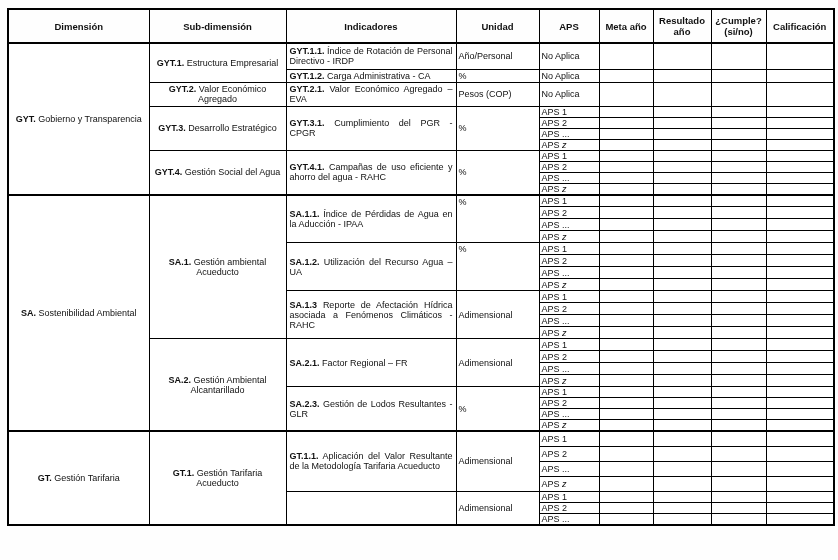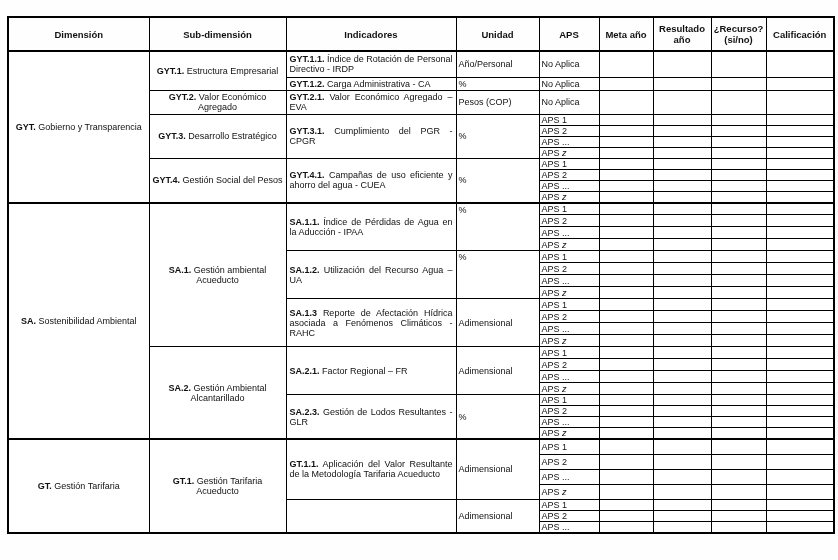--- a/index.html
+++ b/index.html
@@ -9,7 +9,7 @@
     overflow: hidden;
     font-family: "Liberation Sans", sans-serif;
   }
-  .page { padding: 16px 0 0 7px; }
+  .page { padding: 8px 0 0 7px; }
   table.matrix {
     border-collapse: collapse;
     table-layout: fixed;

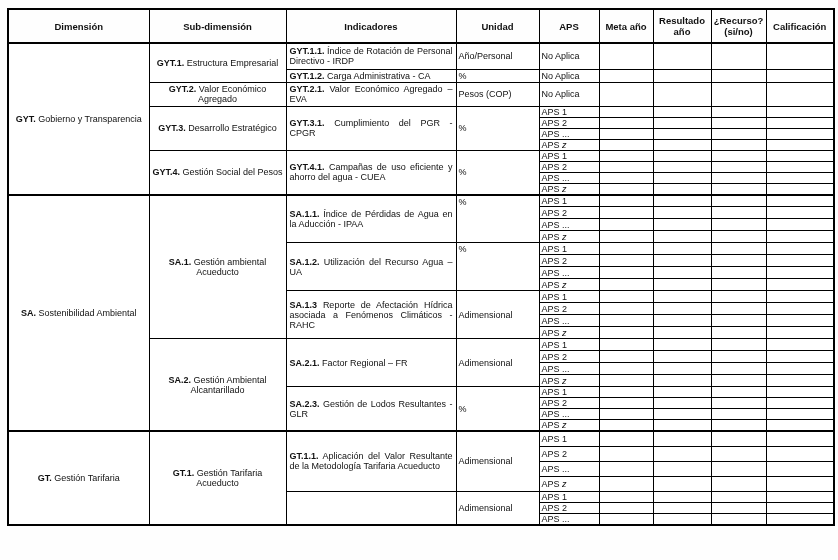--- a/index.html
+++ b/index.html
@@ -73,7 +73,7 @@
           <th>APS</th>
           <th>Meta año</th>
           <th>Resultado año</th>
-          <th>¿Recurso? (si/no)</th>
+          <th>¿Cumple? (si/no)</th>
           <th>Calificación</th>
         </tr>
       </thead>

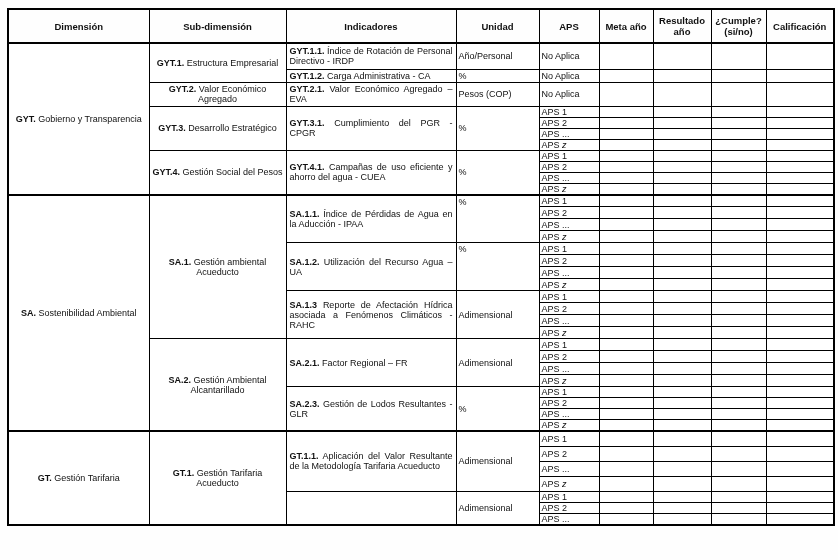--- a/index.html
+++ b/index.html
@@ -140,7 +140,7 @@
           <td class="blank"></td>
         </tr>
         <tr style="height: 11px;">
-          <td class="sub" rowspan="4"><b class="code">GYT.4.</b> <span>Gestión Social del Pesos</span></td>
+          <td class="sub" rowspan="4"><b class="code">GYT.4.</b> <span>Gestión Social del Agua</span></td>
           <td class="ind" rowspan="4"><b class="code">GYT.4.1.</b> <span>Campañas de uso eficiente y ahorro del agua - CUEA</span></td>
           <td class="unit" rowspan="4">%</td>
           <td class="aps">APS 1</td>

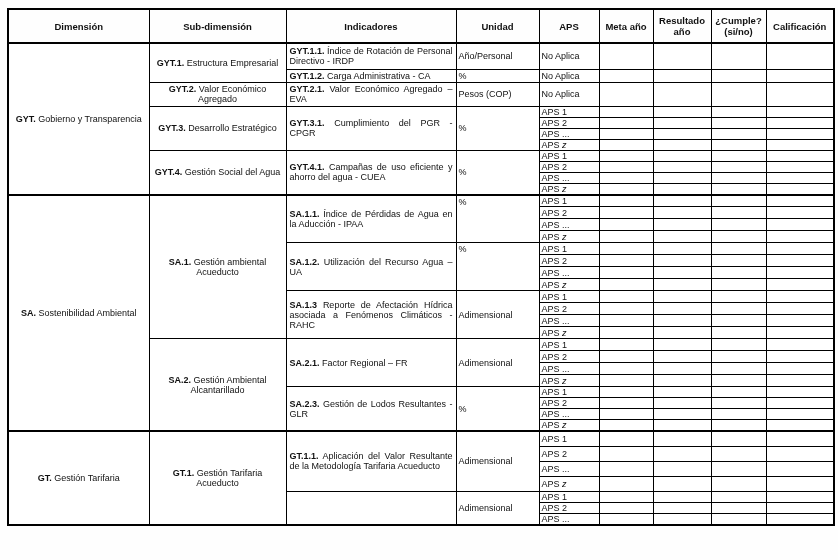--- a/index.html
+++ b/index.html
@@ -141,7 +141,7 @@
         </tr>
         <tr style="height: 11px;">
           <td class="sub" rowspan="4"><b class="code">GYT.4.</b> <span>Gestión Social del Agua</span></td>
-          <td class="ind" rowspan="4"><b class="code">GYT.4.1.</b> <span>Campañas de uso eficiente y ahorro del agua - CUEA</span></td>
+          <td class="ind" rowspan="4"><b class="code">GYT.4.1.</b> <span>Campañas de uso eficiente y ahorro del agua - RAHC</span></td>
           <td class="unit" rowspan="4">%</td>
           <td class="aps">APS 1</td>
           <td class="blank"></td>

